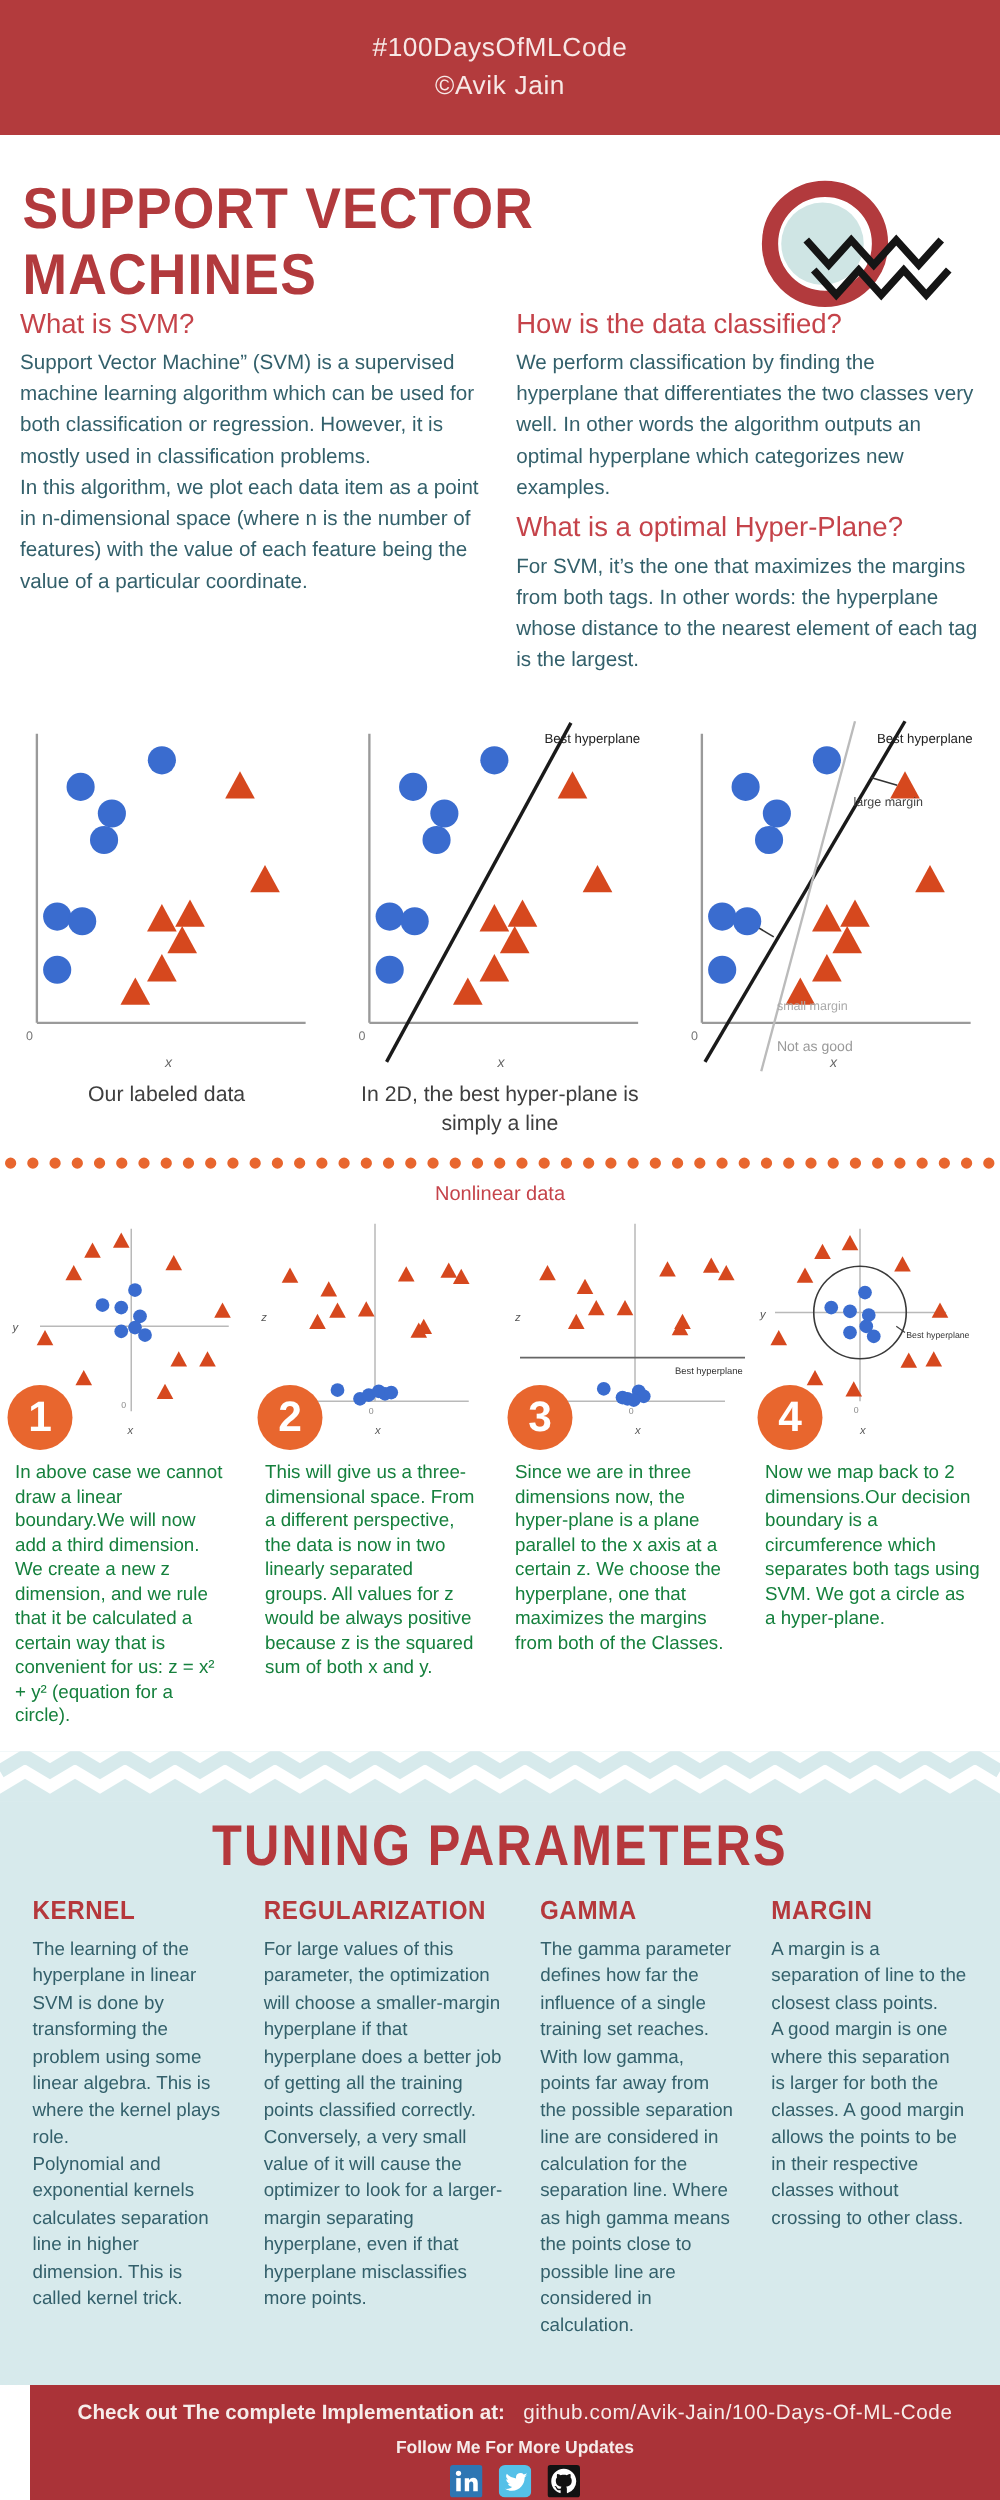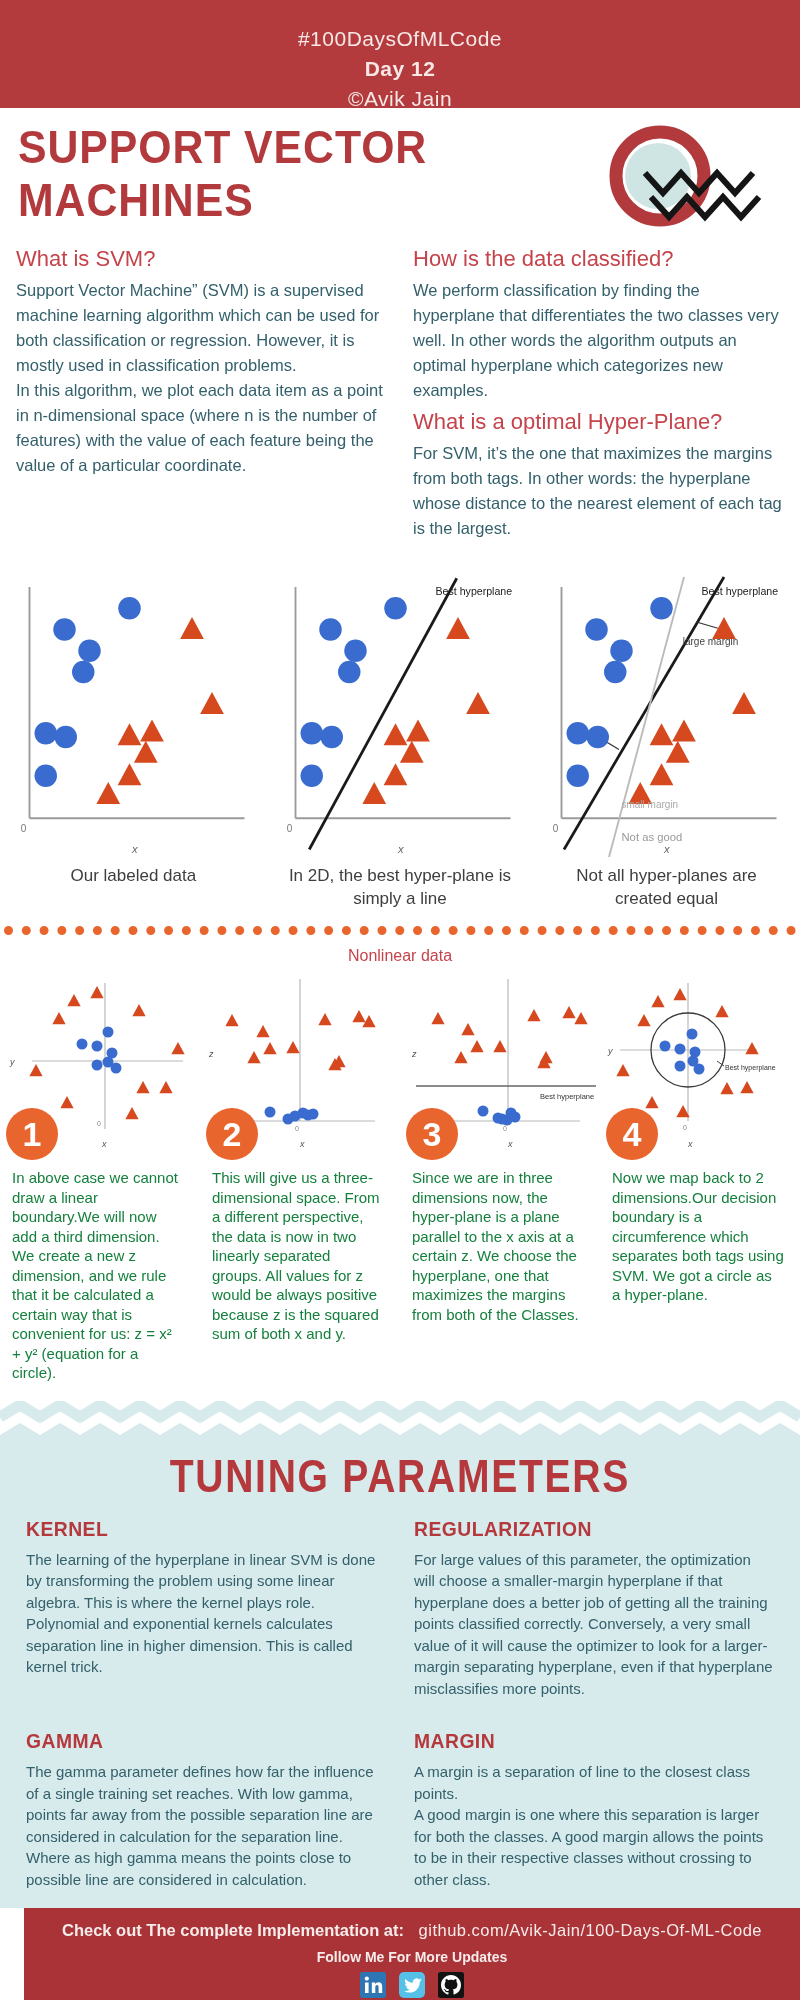--- a/index.html
+++ b/index.html
@@ -67,7 +67,6 @@
 
   <div class="banner">
     <div class="b1">#100DaysOfMLCode</div>
-    <div class="b2">Day 12</div>
     <div class="b3">©Avik Jain</div>
   </div>
 

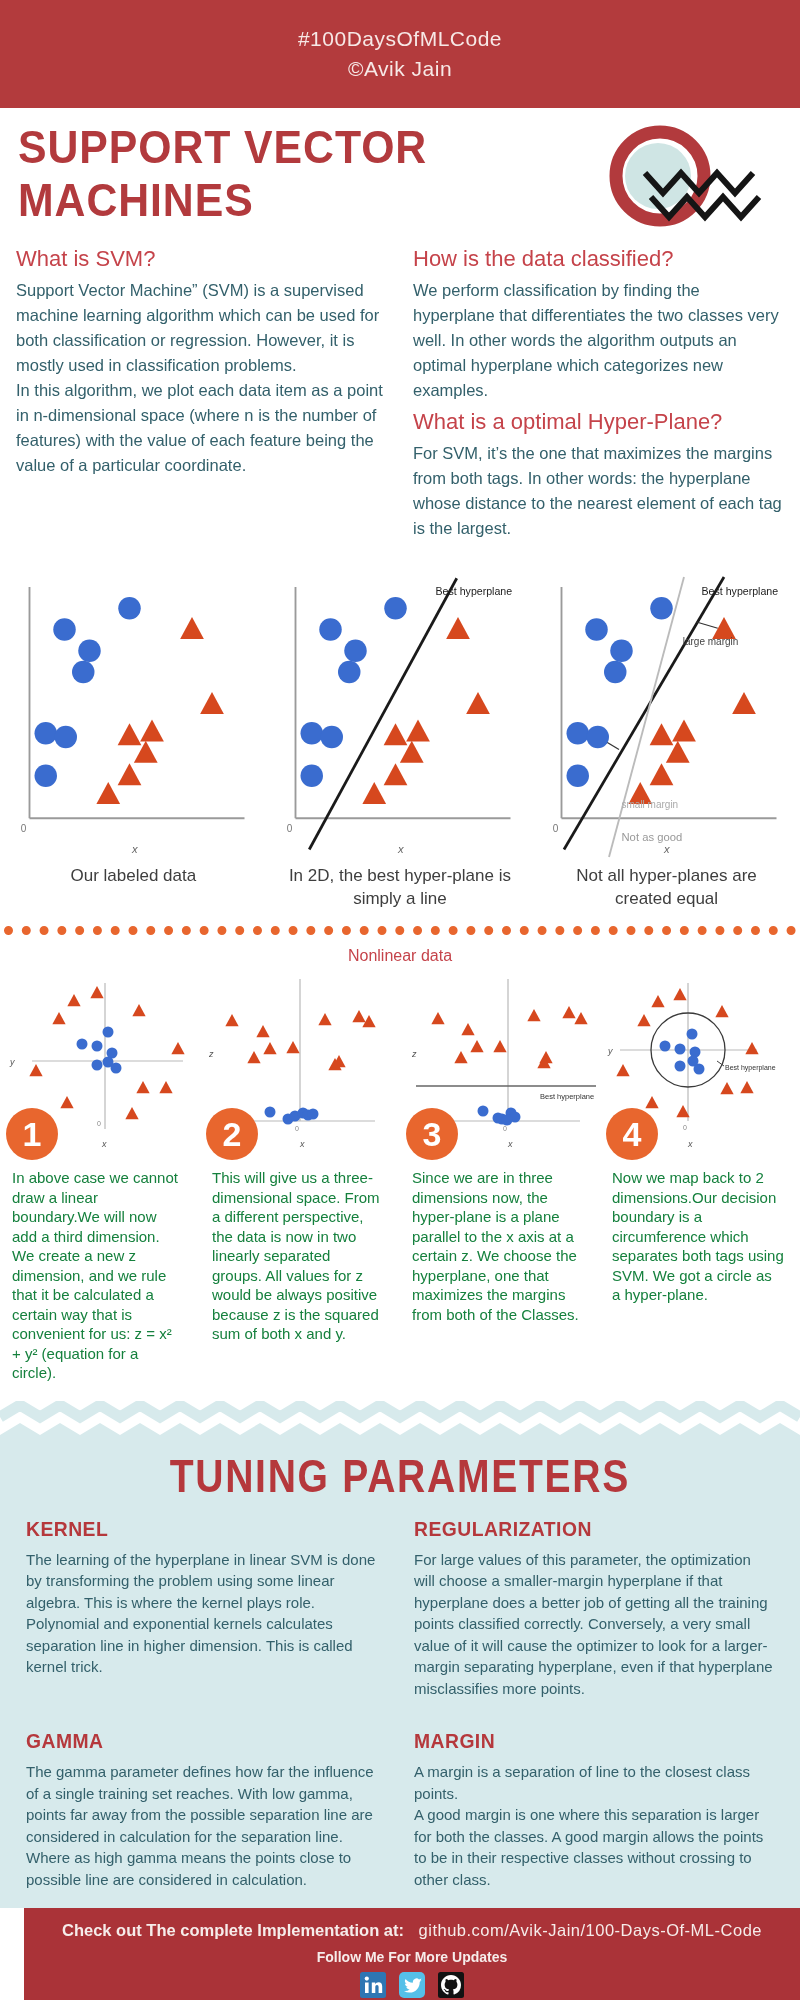--- a/index.html
+++ b/index.html
@@ -13,7 +13,7 @@
   .banner .b2{font-weight:bold;}
   
   .title-row{display:flex;justify-content:space-between;align-items:flex-start;
-             padding:13px 14px 0 18px;height:128px;box-sizing:border-box;}
+             padding:32px 14px 0 18px;height:128px;box-sizing:border-box;}
   .main-title{color:#b23a3d;font-weight:bold;font-size:46px;line-height:53px;
               letter-spacing:1px;width:560px;transform:scaleX(.93);transform-origin:left top;}
   .logo{width:185px;height:118px;flex:none;}

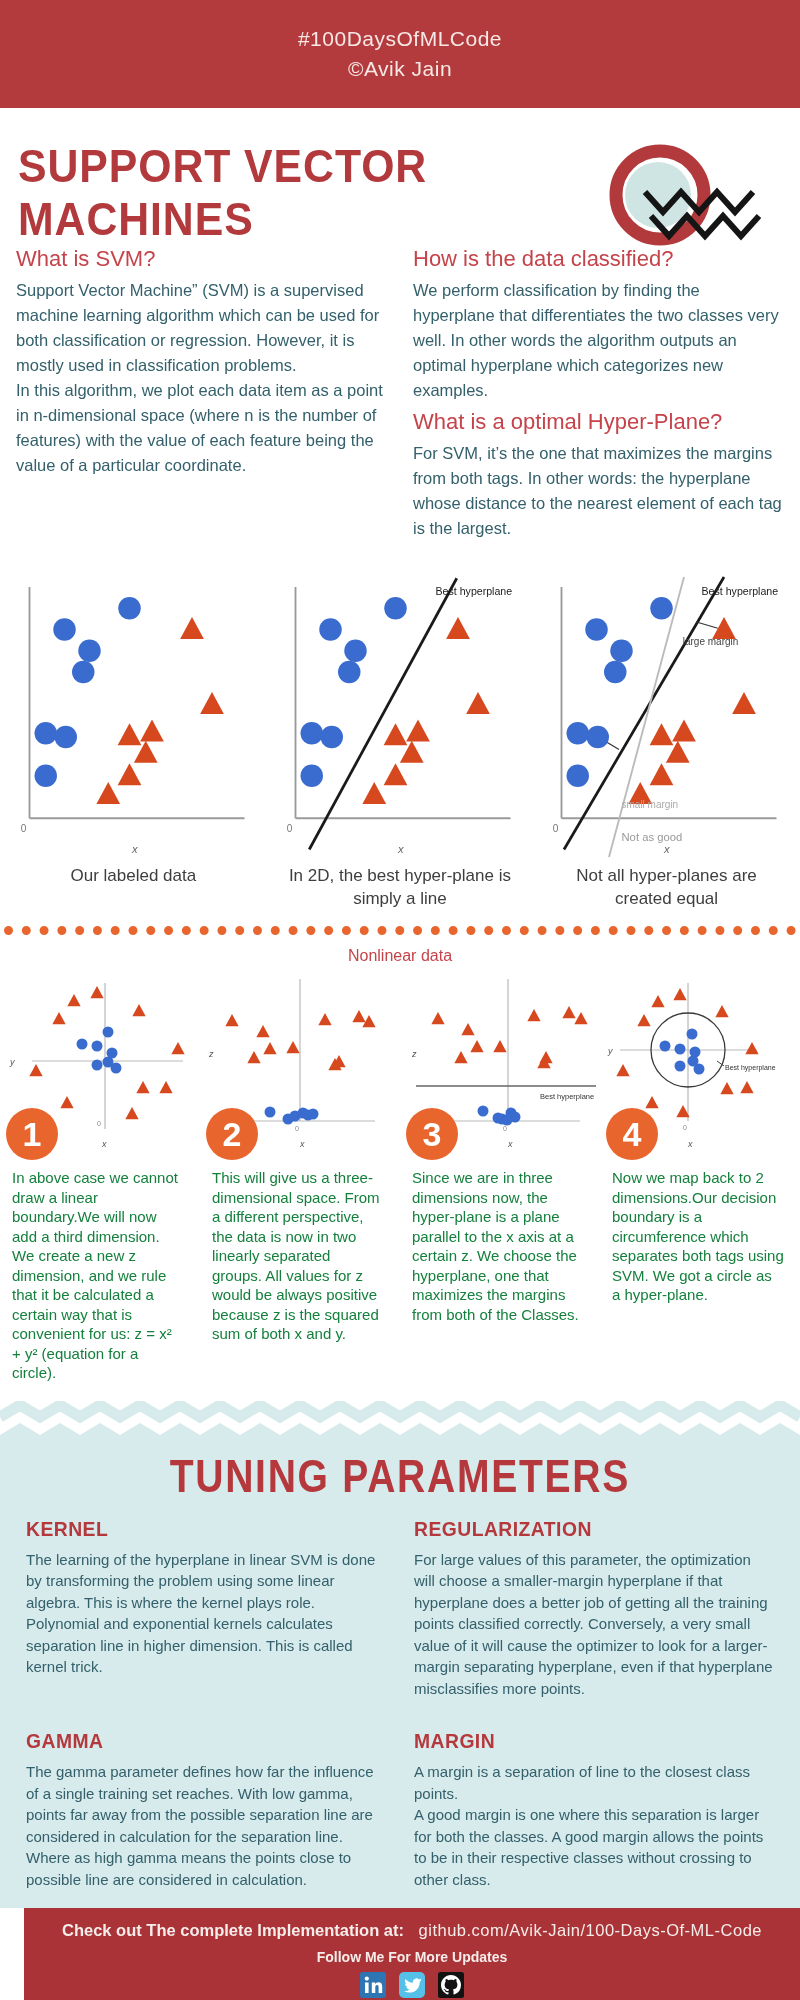--- a/index.html
+++ b/index.html
@@ -169,7 +169,6 @@
   <div class="captions">
     <div>Our labeled data</div>
     <div>In 2D, the best hyper-plane is simply a line</div>
-    <div>Not all hyper-planes are created equal</div>
   </div>
 
   <div class="dotted"></div>

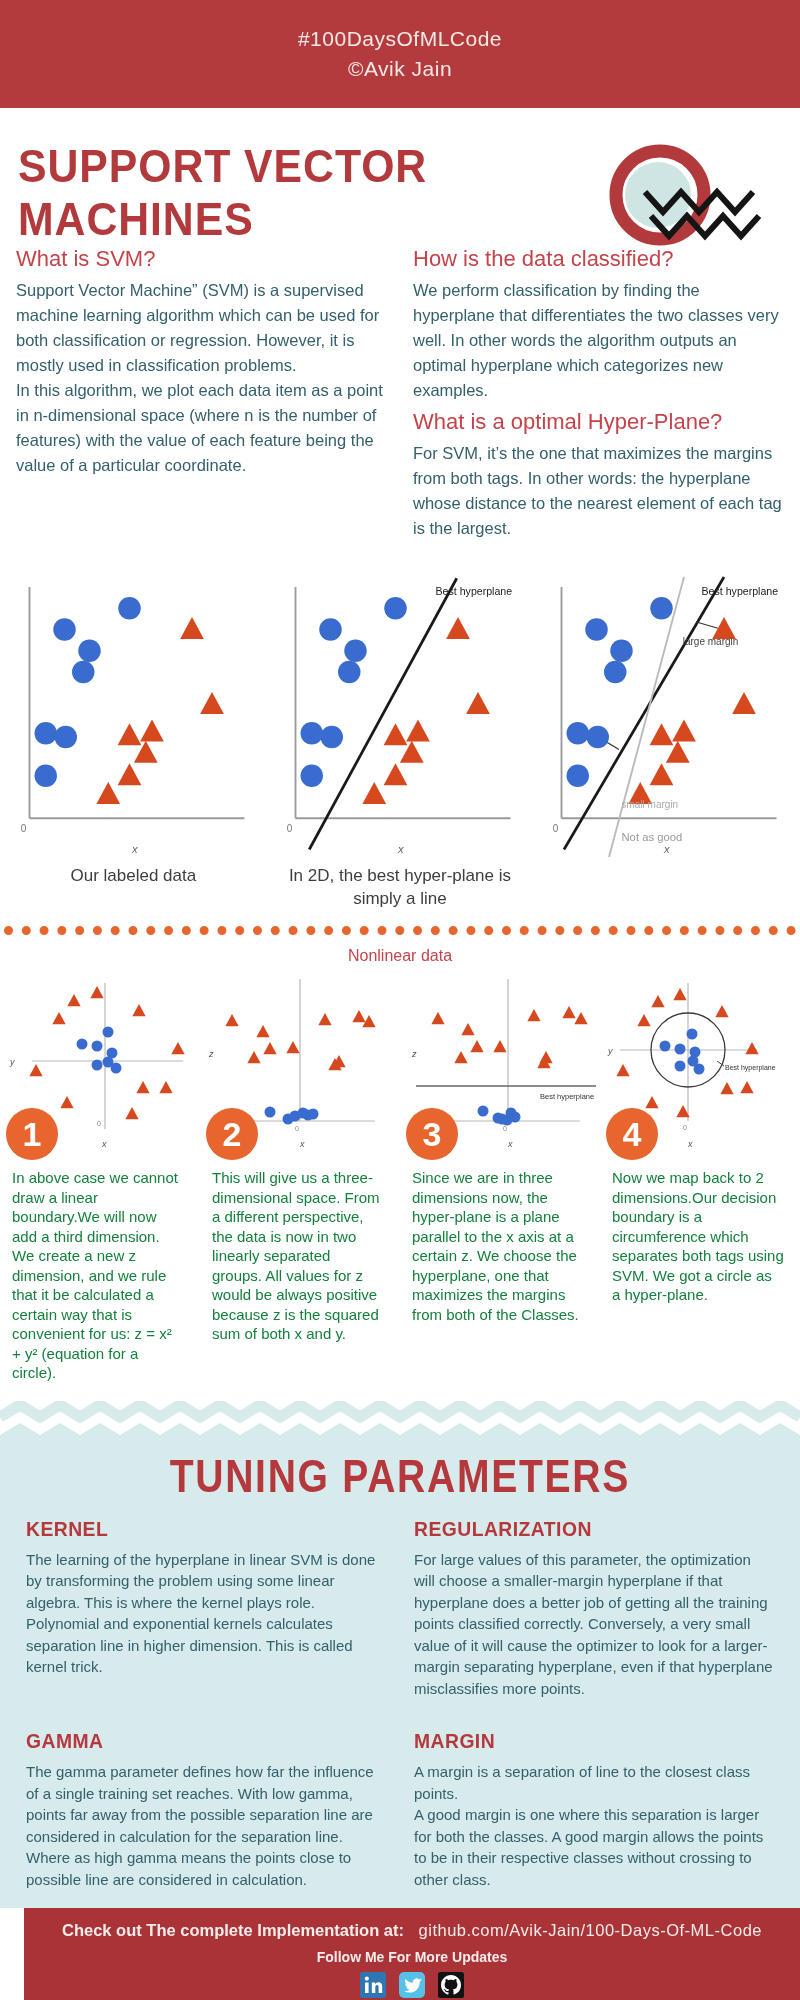--- a/index.html
+++ b/index.html
@@ -45,7 +45,7 @@
   .tuning-head-wrap{text-align:center;margin:8px 16px 14px;}
   .tuning-head{display:inline-block;color:#b5383c;font-weight:bold;font-size:46px;
                letter-spacing:2px;transform:scaleX(.85);transform-origin:center;}
-  .tuning-grid{display:grid;grid-template-columns:1fr 1fr;column-gap:28px;row-gap:30px;
+  .tuning-grid{display:grid;grid-template-columns:1fr 1fr 1fr 1fr;column-gap:28px;row-gap:30px;
                padding:0 26px;}
   .t-head{color:#b5383c;font-size:21px;font-weight:bold;letter-spacing:.5px;margin:0 0 8px;
           transform:scaleX(.92);transform-origin:left;}

